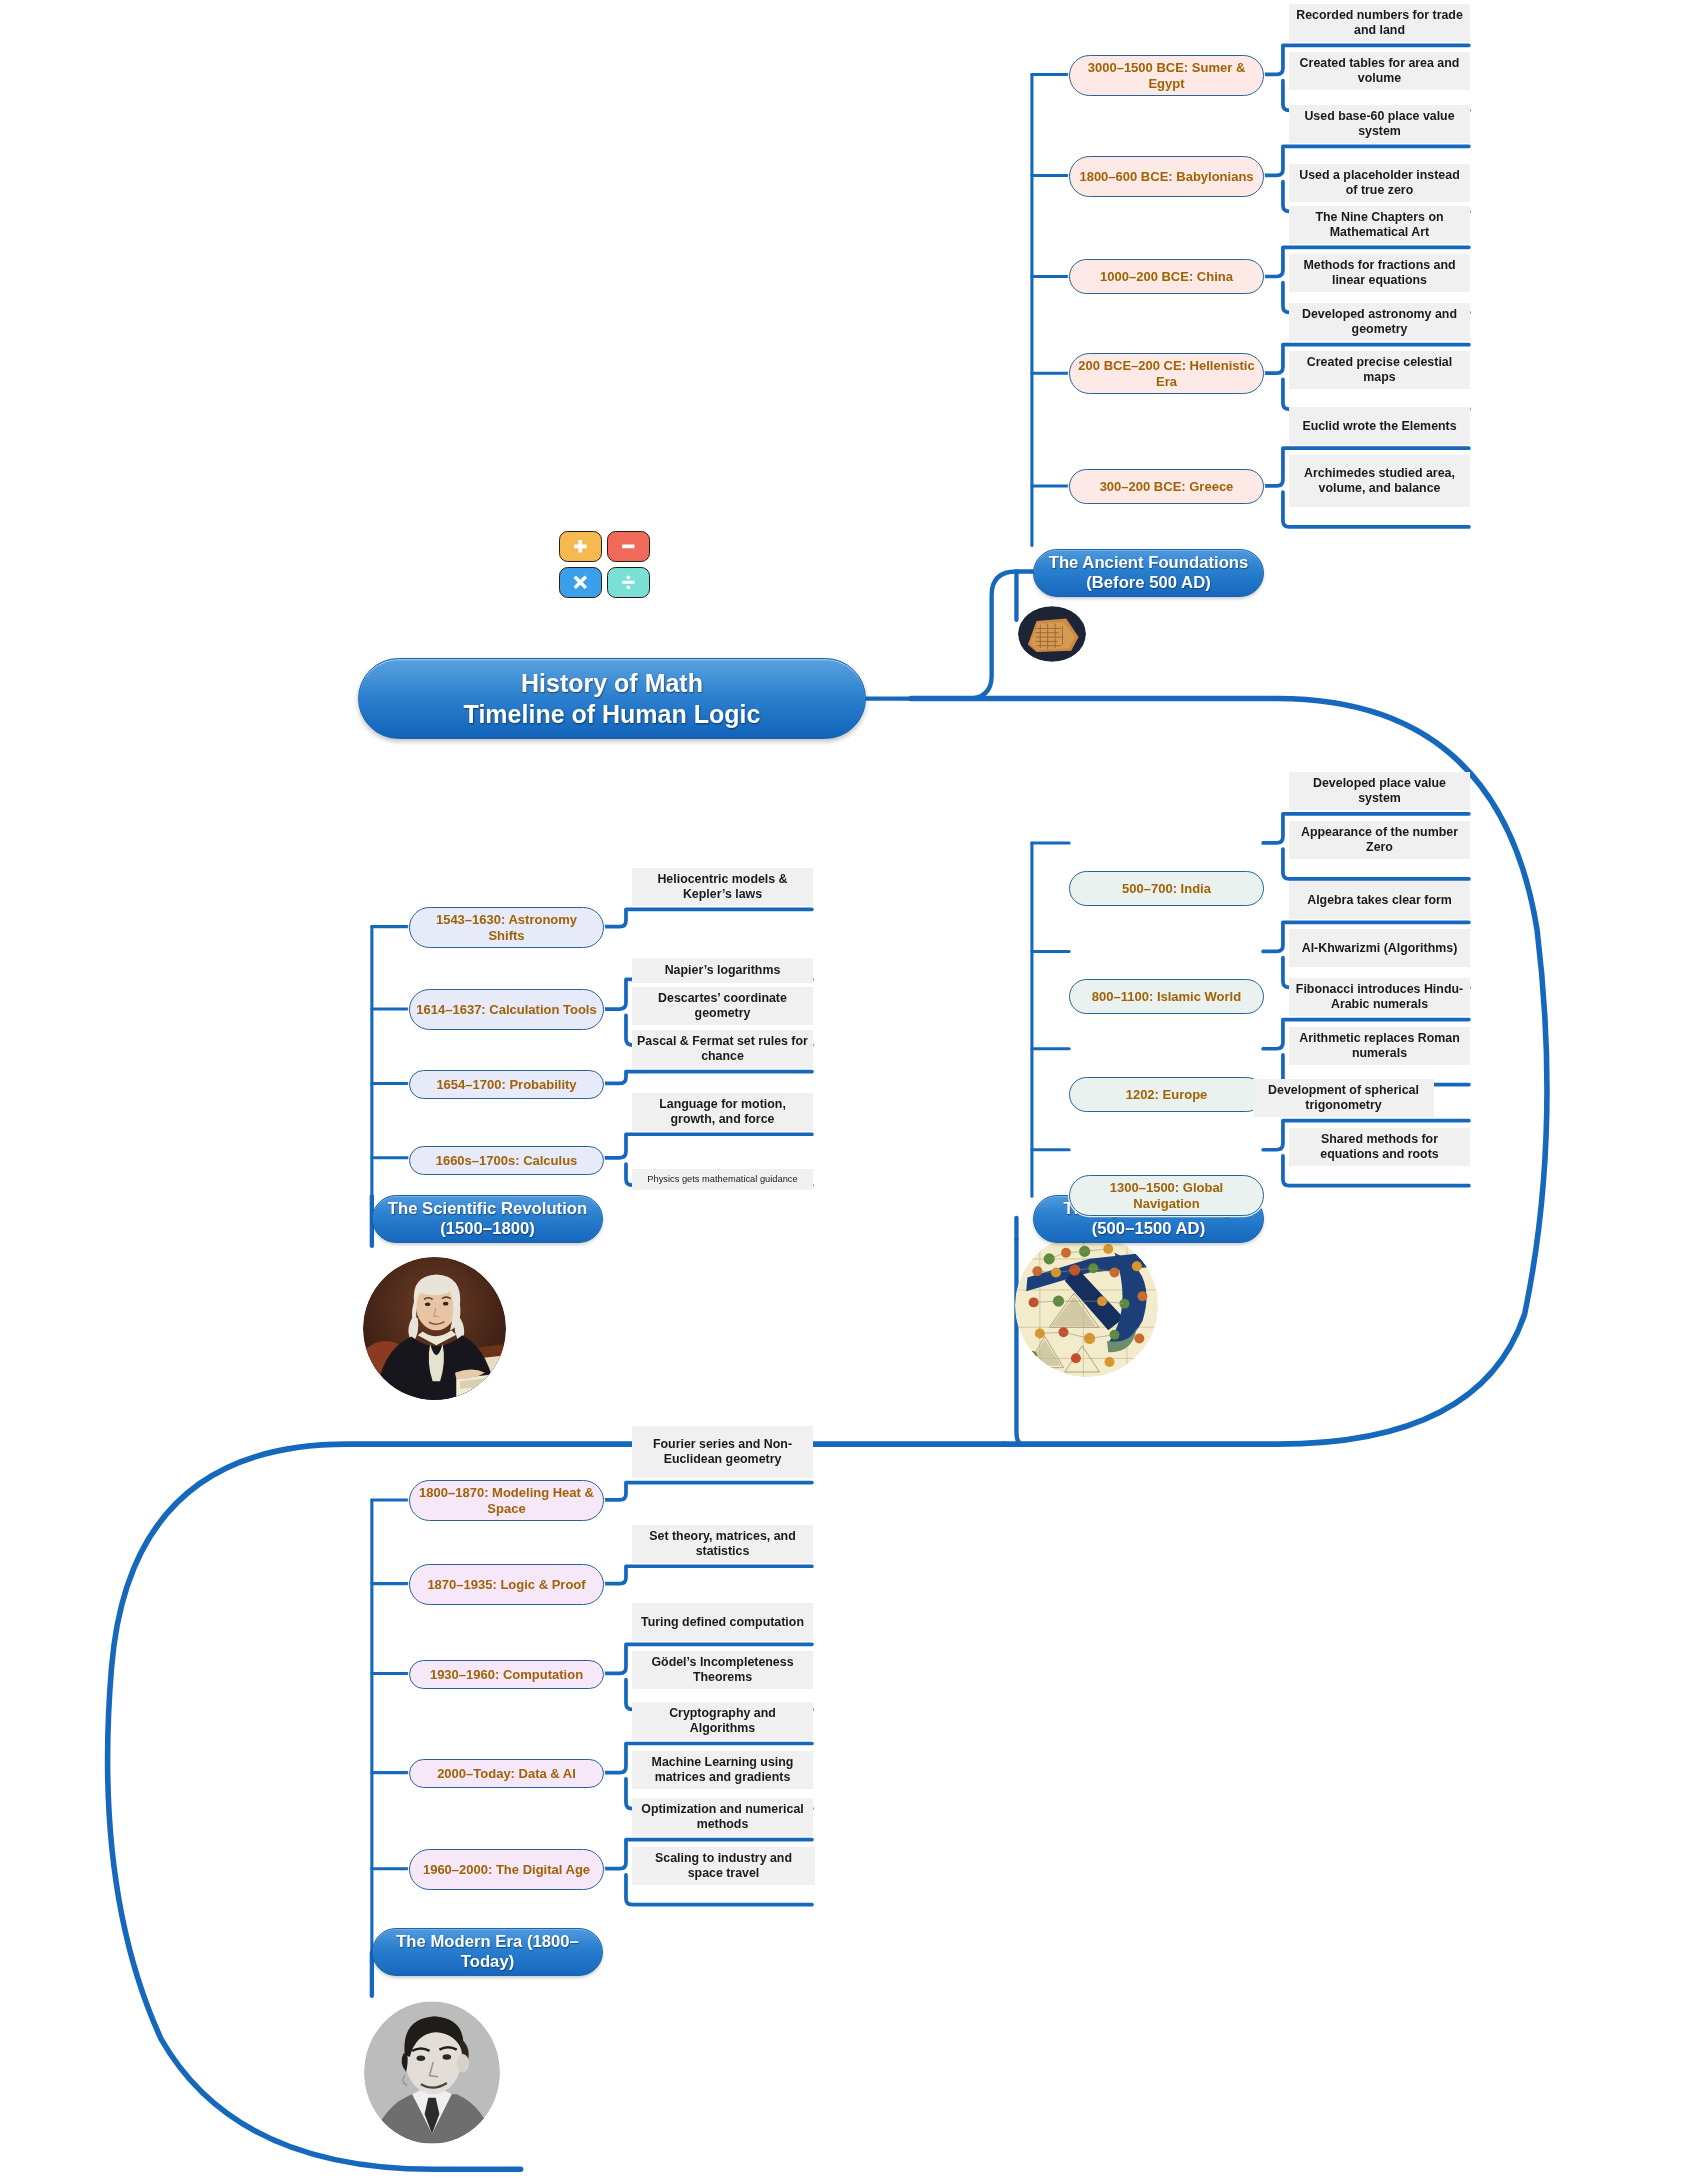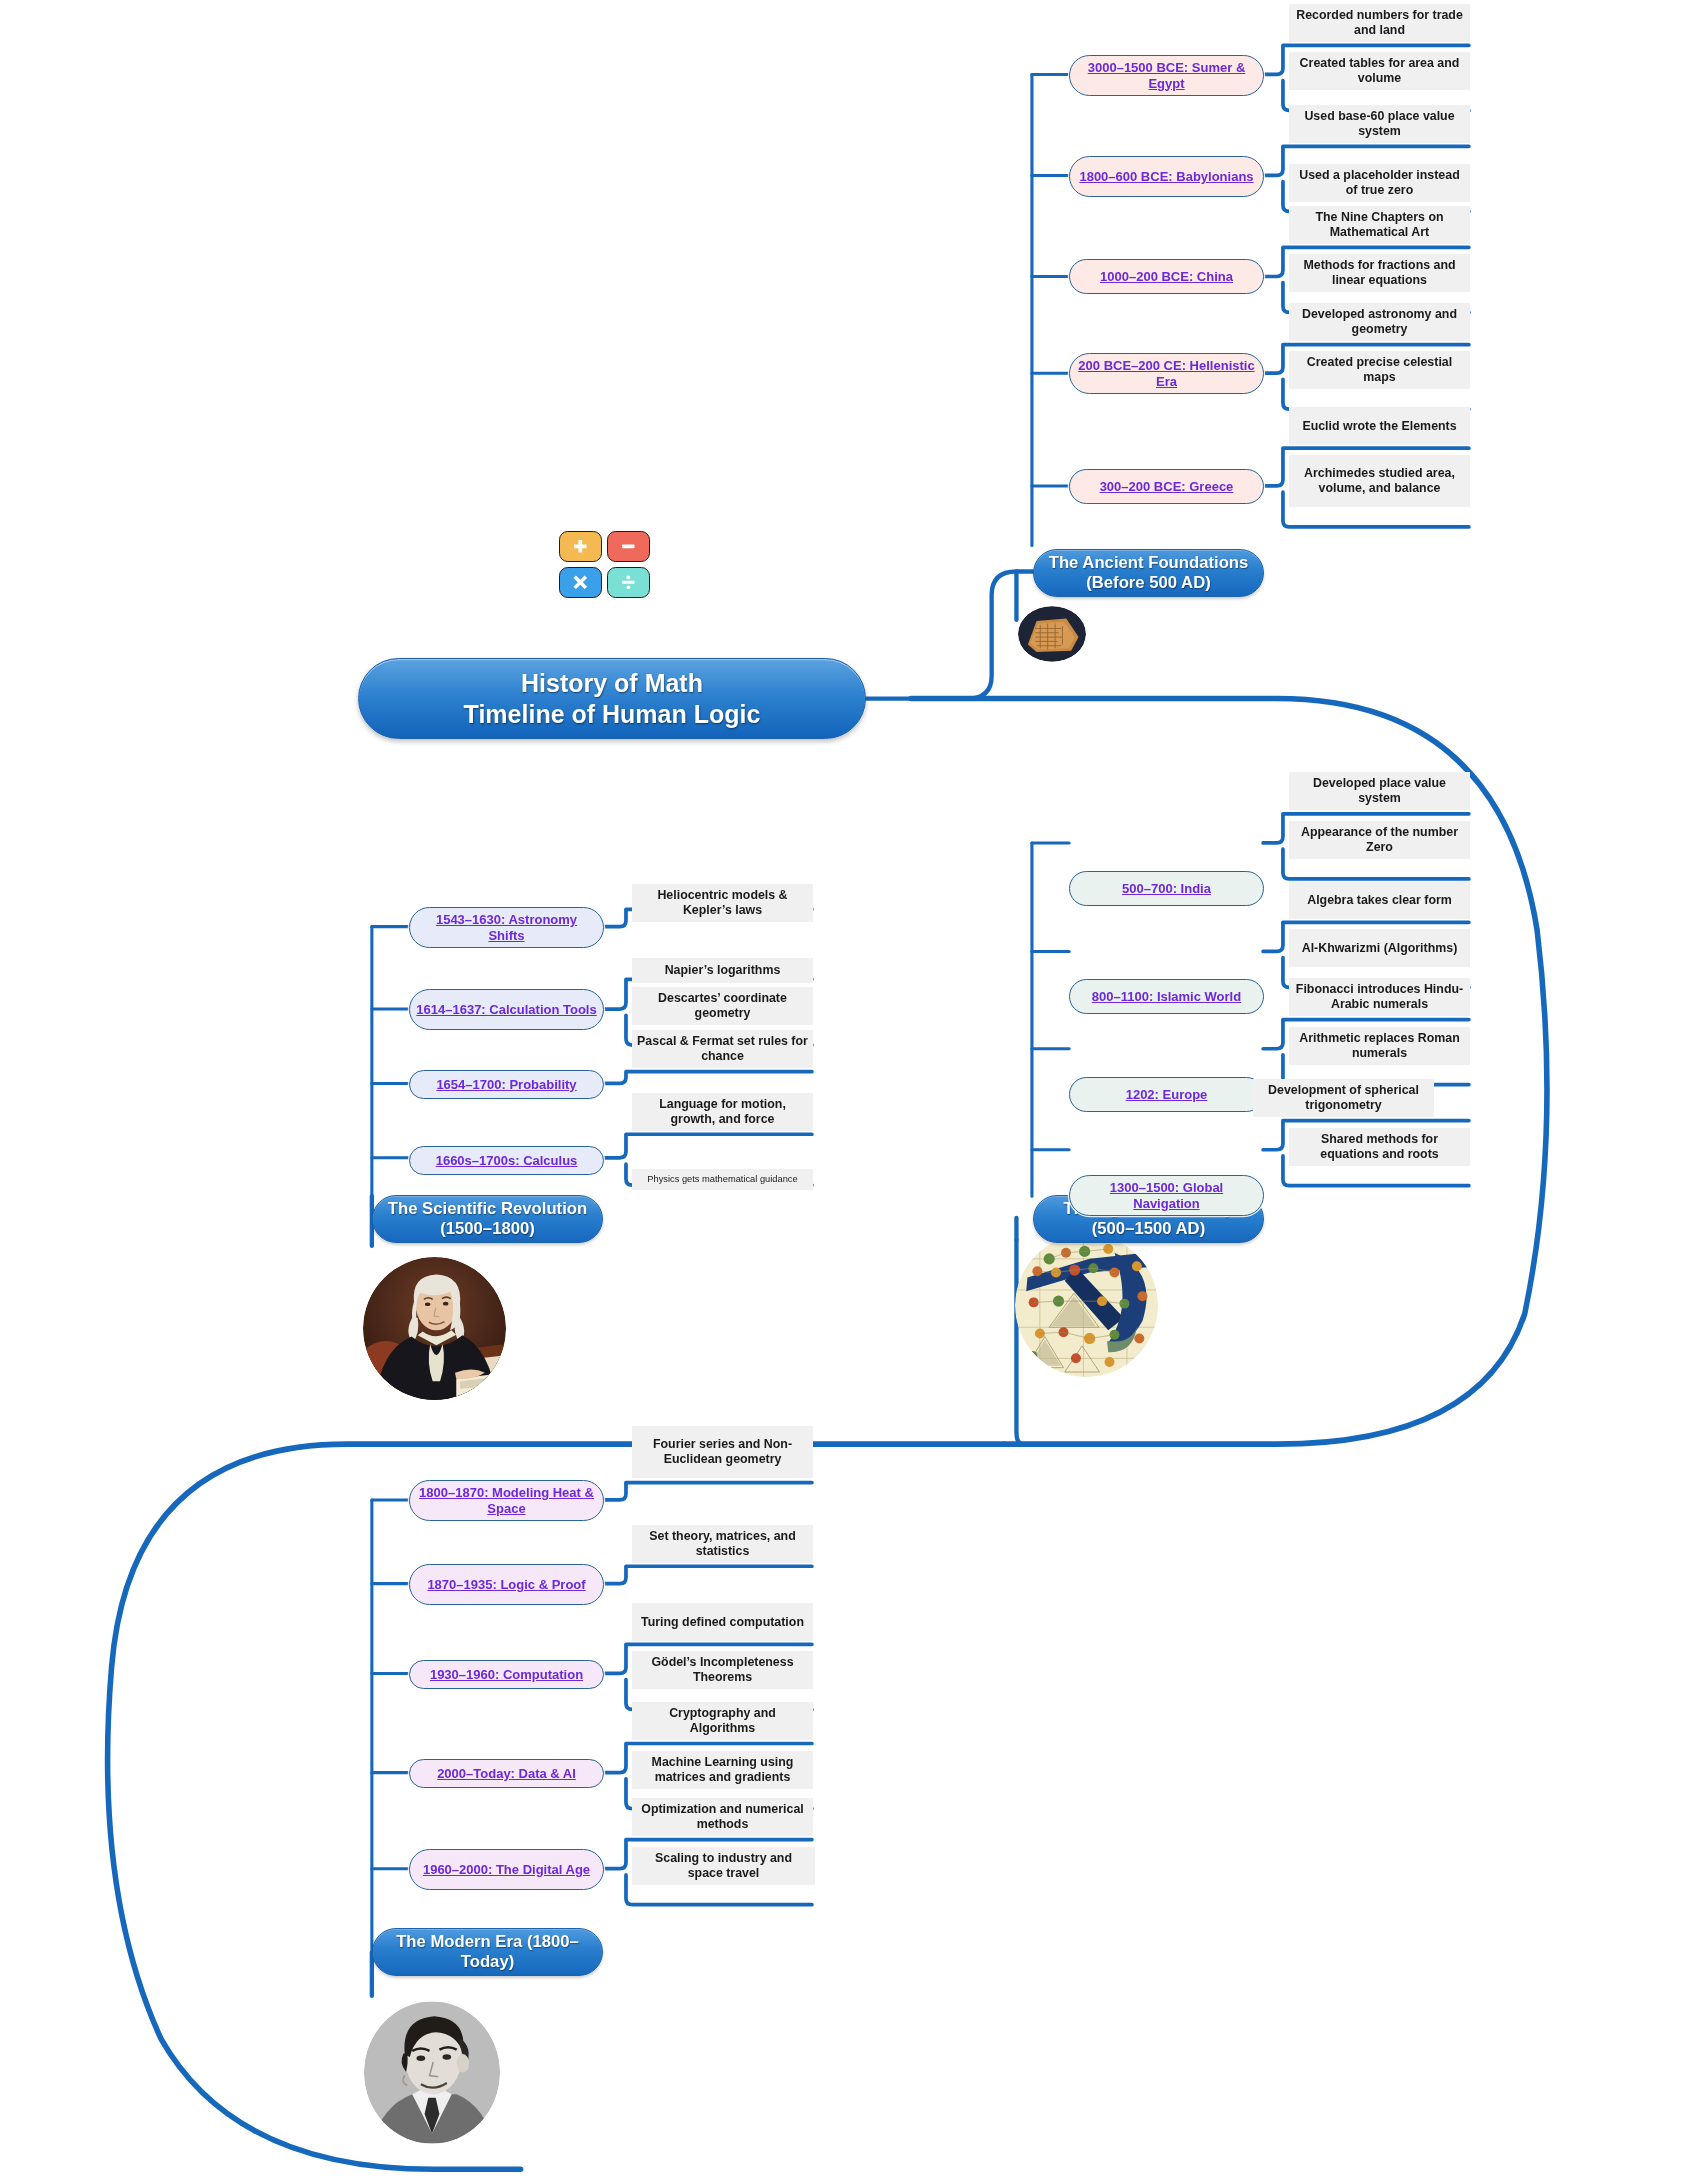--- a/index.html
+++ b/index.html
@@ -23,11 +23,10 @@
     border:1.2px solid #2a6496;
     border-radius:619px;
     font-weight:bold;
-    color:#6d28d9;
+    color:#a16207;
     line-height:1.18;
     padding:2.5px 6.2px;
     box-shadow:0 0 0 1.2px rgba(255,255,255,.85);
-    text-decoration:underline;
   }
   .pill.topic { font-size:13px; }
 

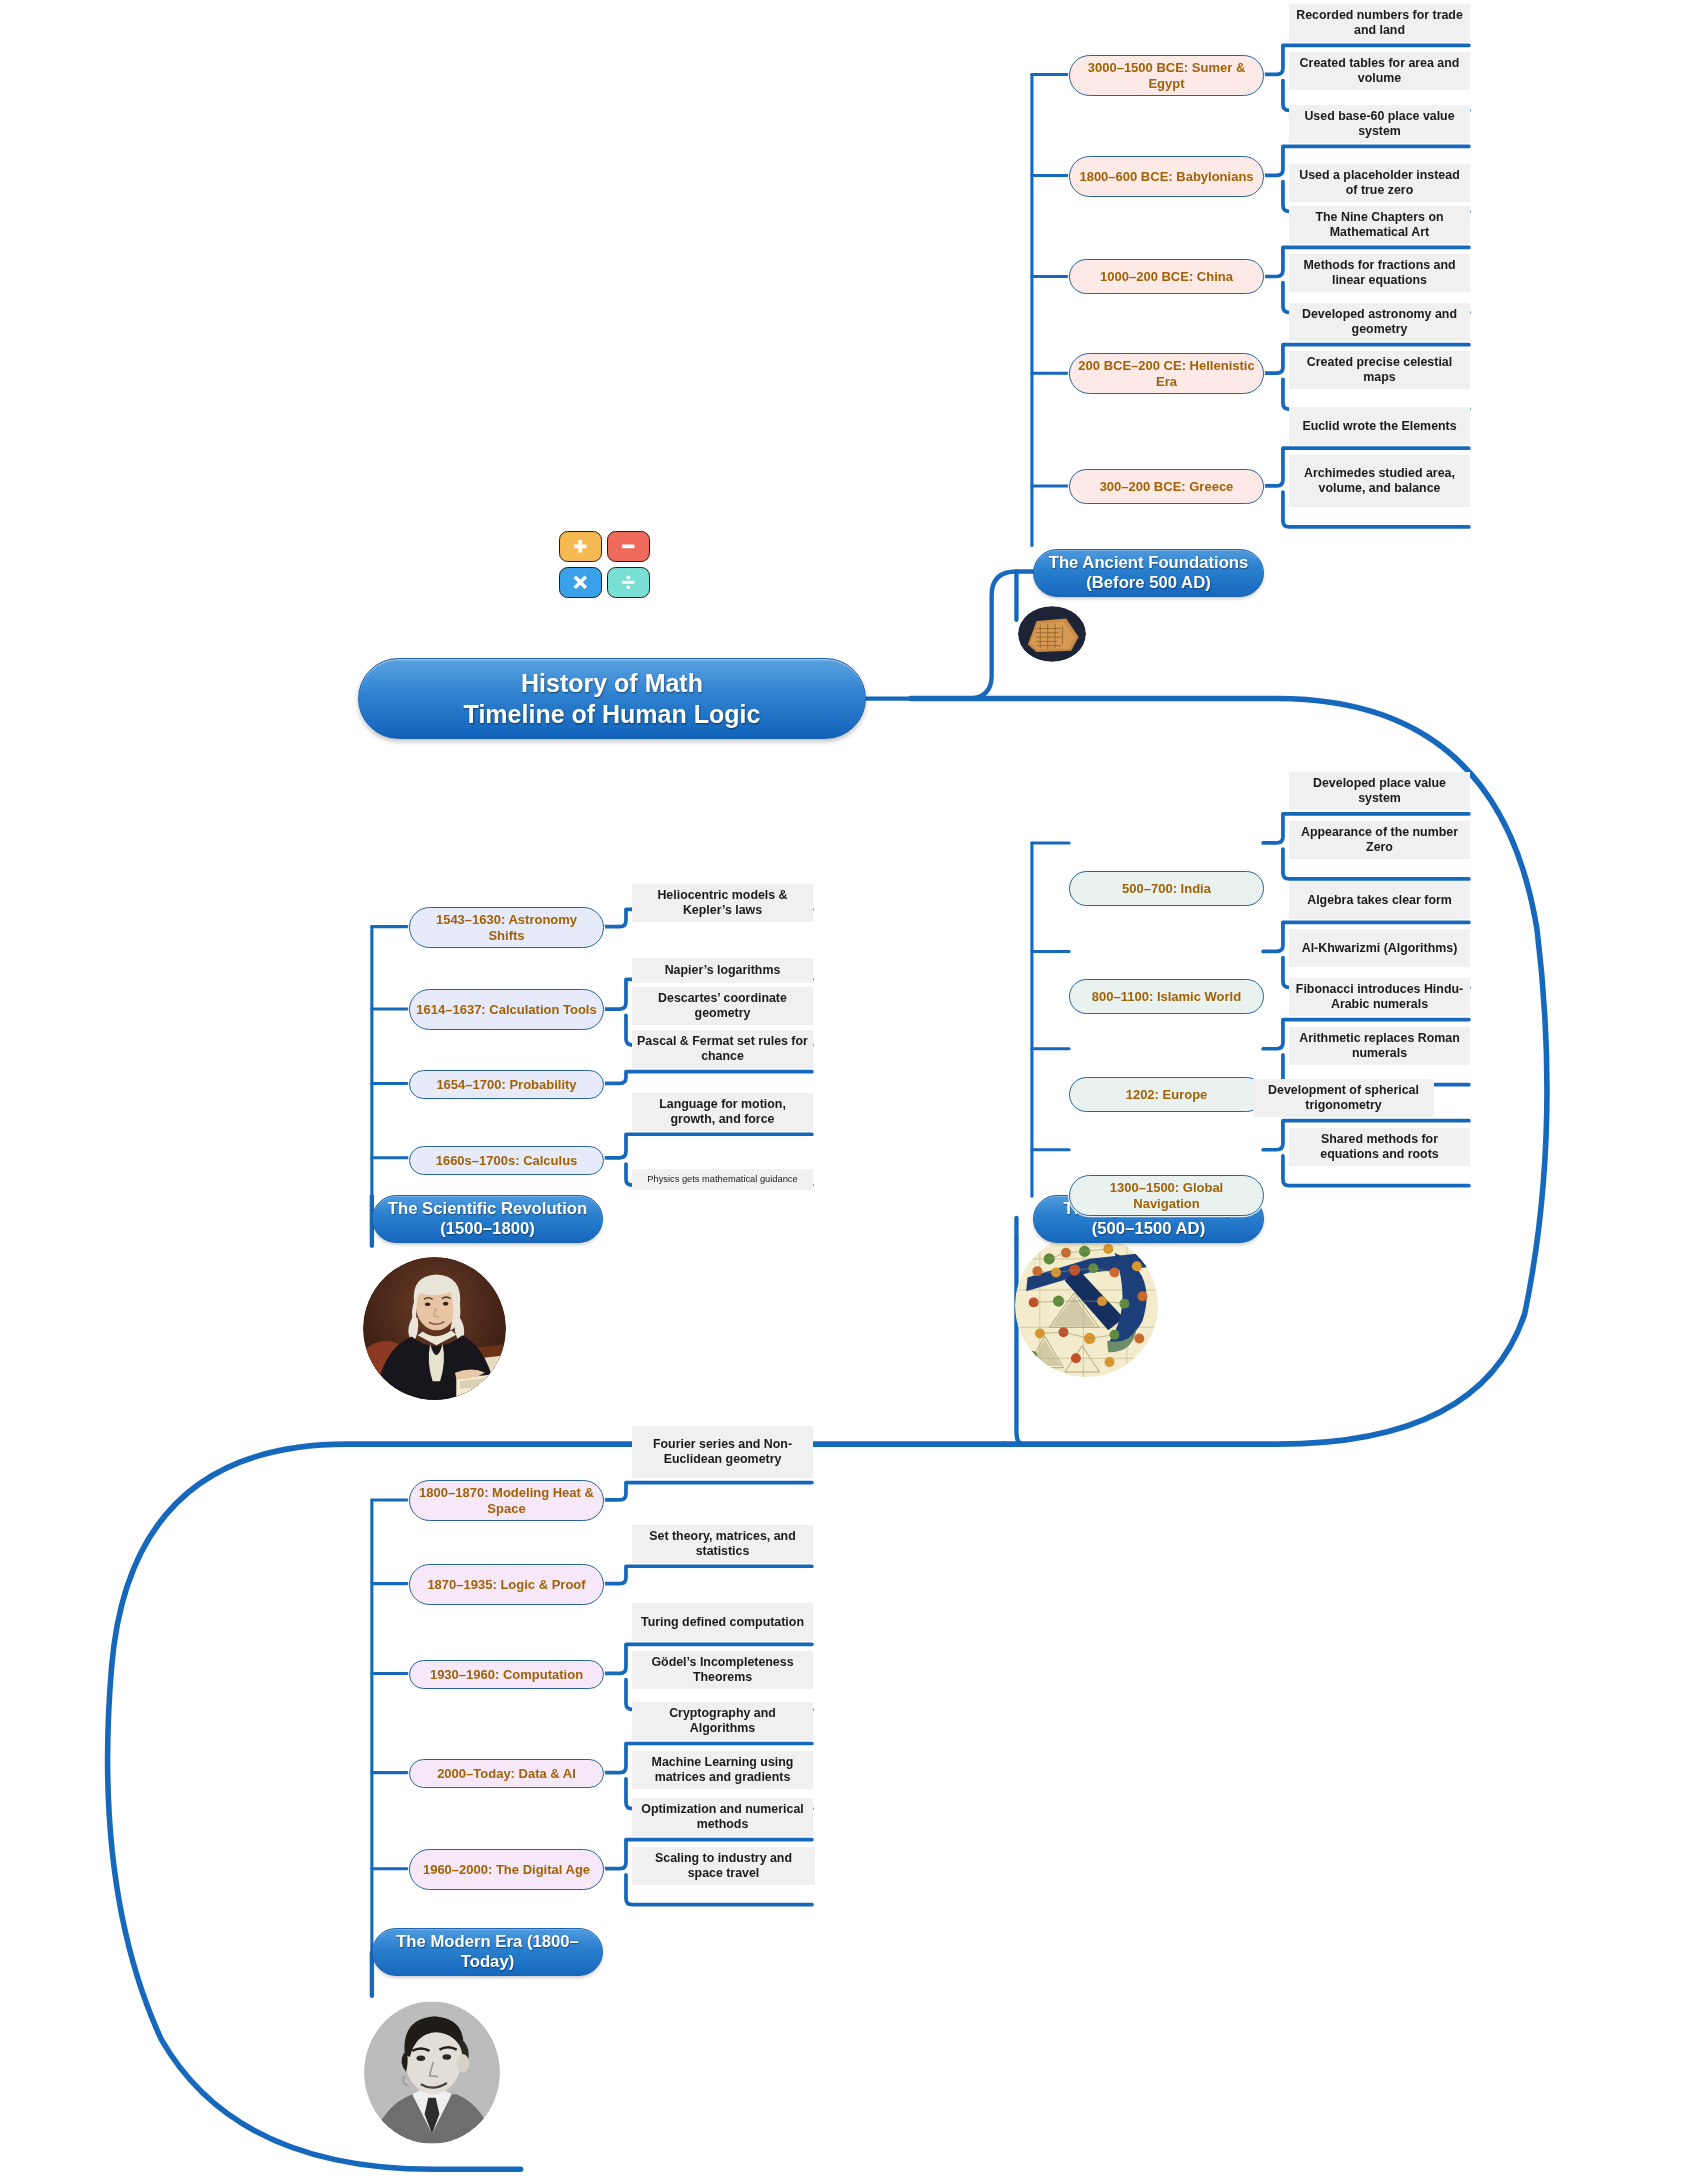--- a/index.html
+++ b/index.html
@@ -464,7 +464,7 @@
   <div class="pill topic tint-science" style="left:409px;top:907px;width:195px;height:41px;">
     <span>1543–1630: Astronomy Shifts</span>
     </div>
-  <div class="leaf" style="left:632px;top:868px;width:181px;height:38px;margin-top:16px;">
+  <div class="leaf" style="left:632px;top:868px;width:181px;height:38px;">
     <span>Heliocentric models &amp; Kepler’s laws</span>
     </div>
 

